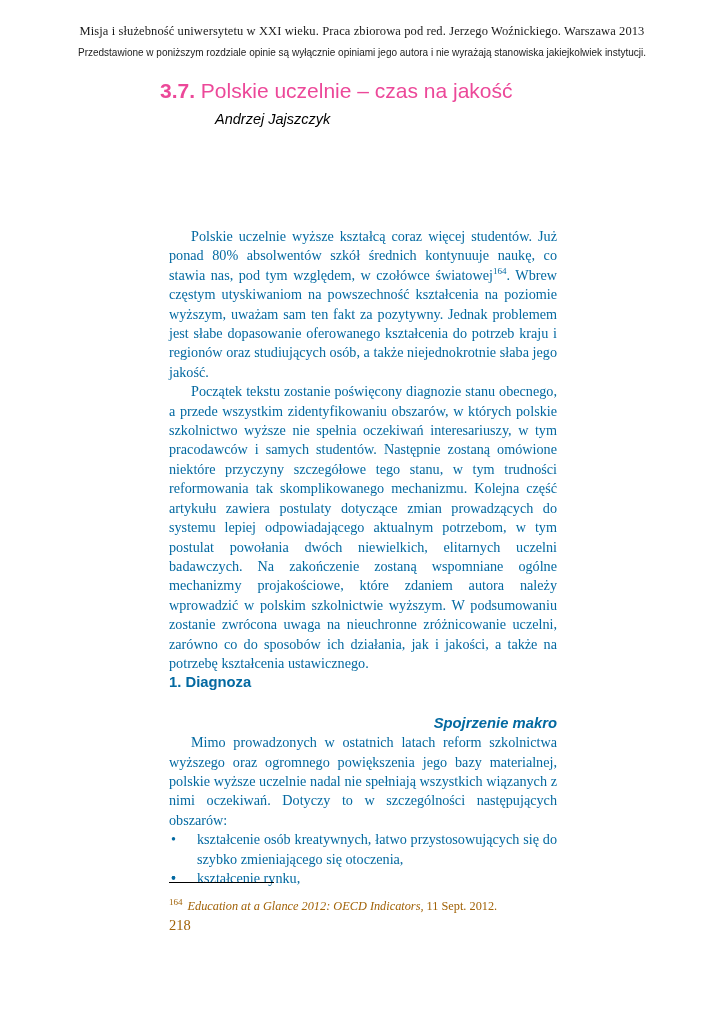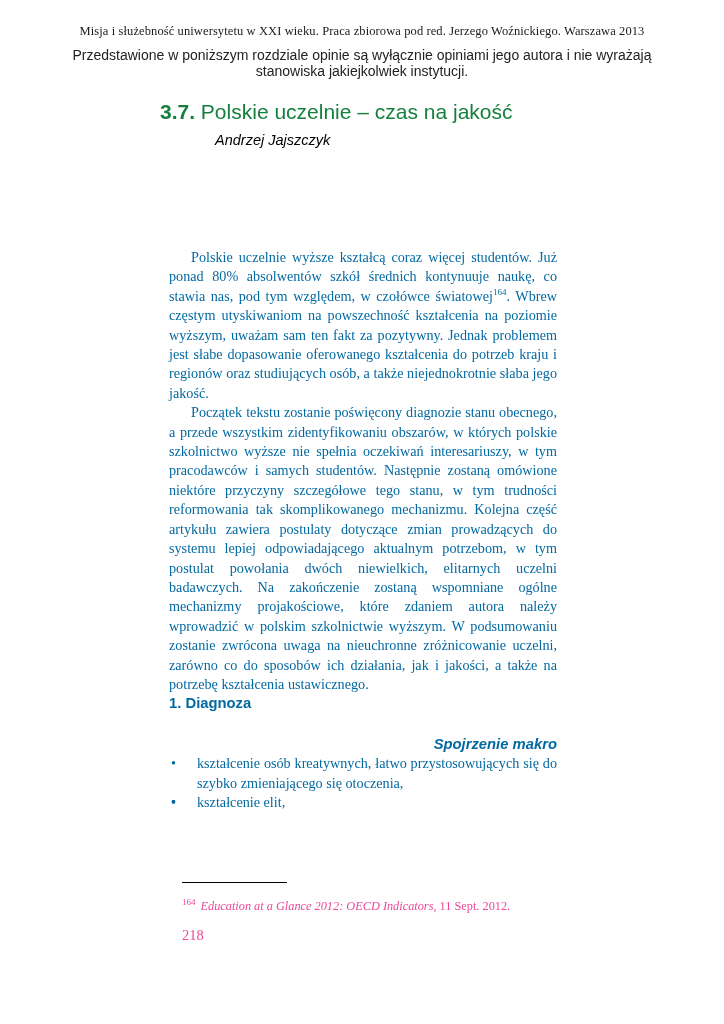--- a/index.html
+++ b/index.html
@@ -26,7 +26,7 @@
     margin-top: 8px;
     text-align: center;
     font-family: "Liberation Sans", sans-serif;
-    font-size: 14px;
+    font-size: 10px;
     color: #222222;
   }
   .chapter-head {

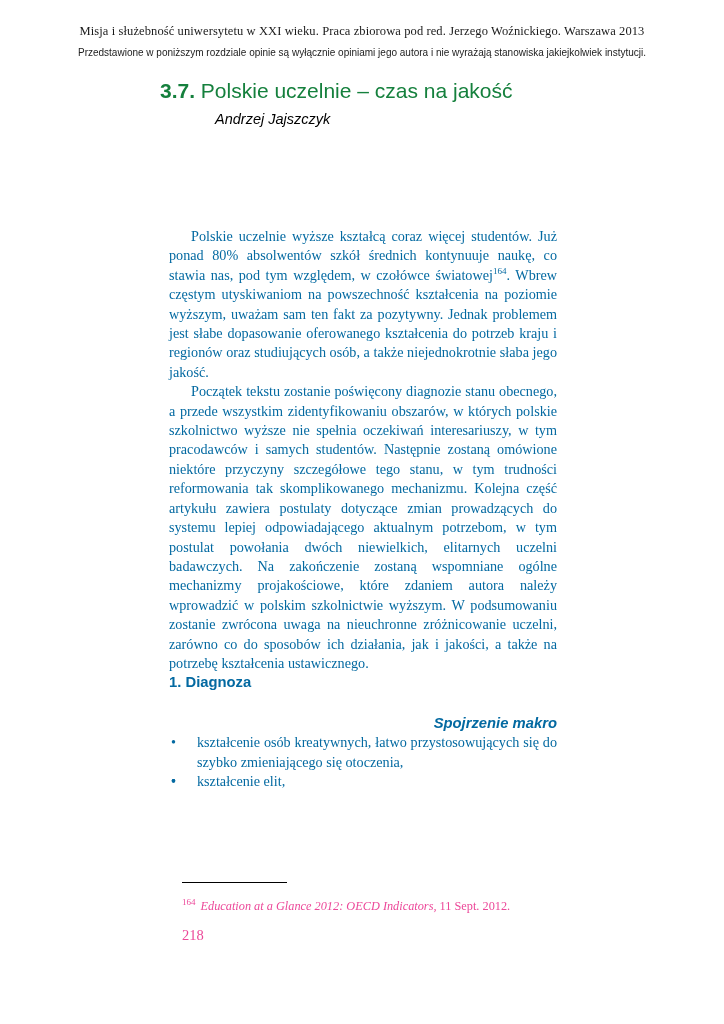--- a/index.html
+++ b/index.html
@@ -34,7 +34,7 @@
     font-family: "Liberation Sans", sans-serif;
     font-size: 21px;
     line-height: 26px;
-    color: #15803d;
+    color: #ec4899;
   }
   .chapter-number { font-weight: bold; }
   .chapter-title { font-weight: normal; }

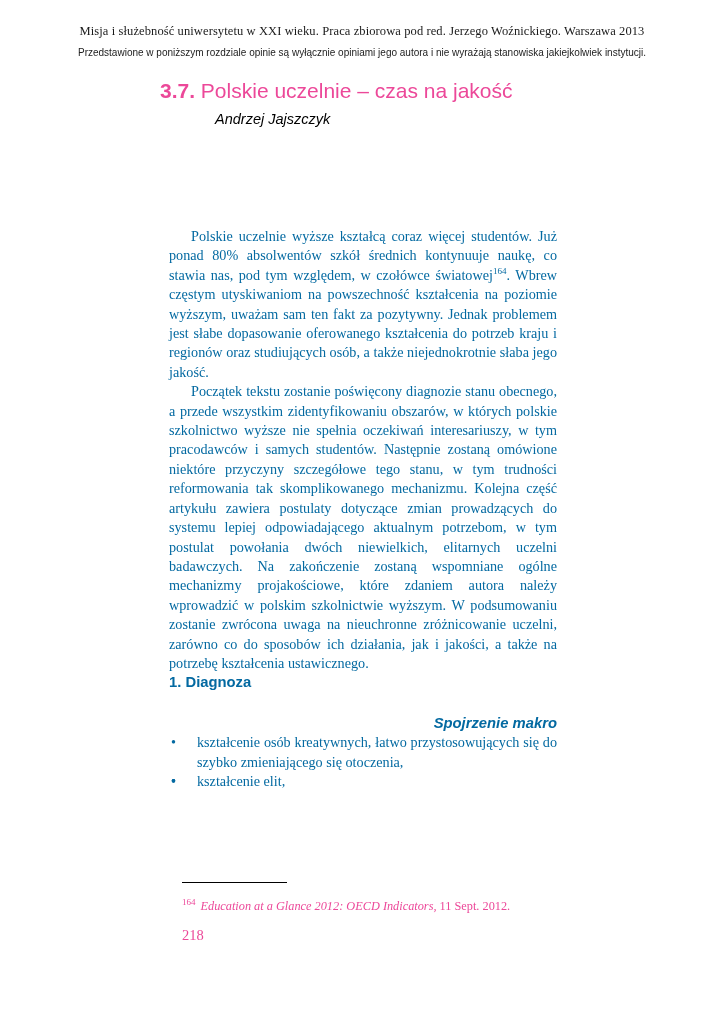--- a/index.html
+++ b/index.html
@@ -138,6 +138,7 @@
 
     <p class="subsection-heading">Spojrzenie makro</p>
 
+    <p class="body-par">Mimo prowadzonych w ostatnich latach reform szkolnictwa wyższego oraz ogromnego powiększenia jego bazy materialnej, polskie wyższe uczelnie nadal nie spełniają wszystkich wiązanych z nimi oczekiwań. Dotyczy to w szczególności następujących obszarów:</p>
 
     <div class="bullet-list">
       <div class="bullet-item">

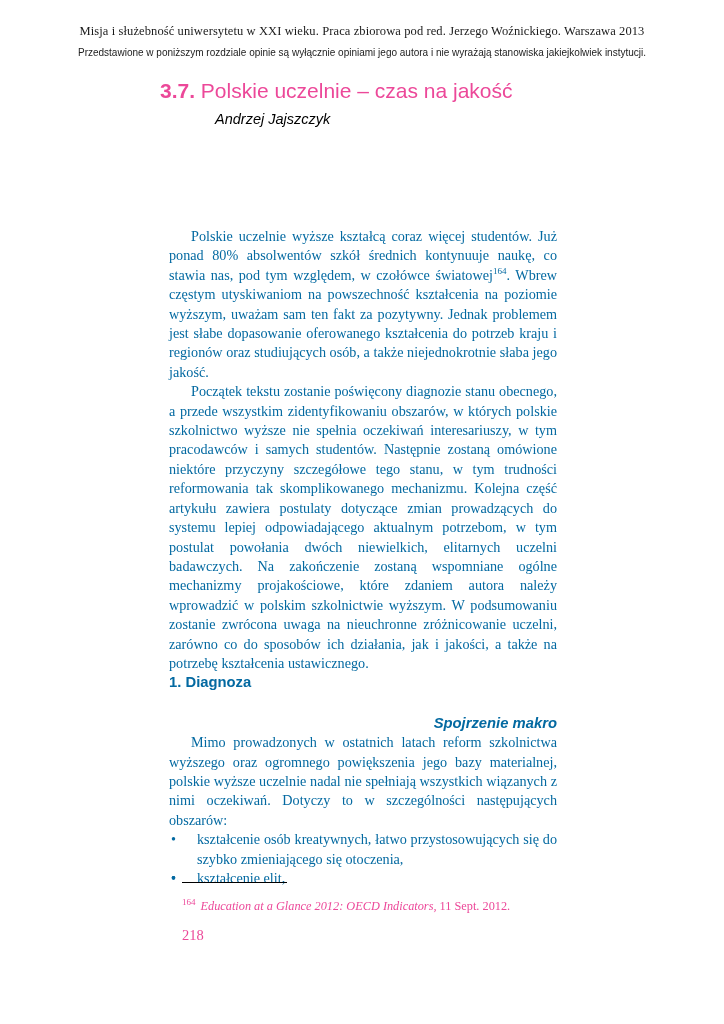--- a/index.html
+++ b/index.html
@@ -153,7 +153,7 @@
       </div>
       <div class="bullet-item">
         <span class="bullet-glyph">•</span>
-        <span>kształcenie elit,</span>
+        <span>kształcenie rynku,</span>
       </div>
     </div>
 

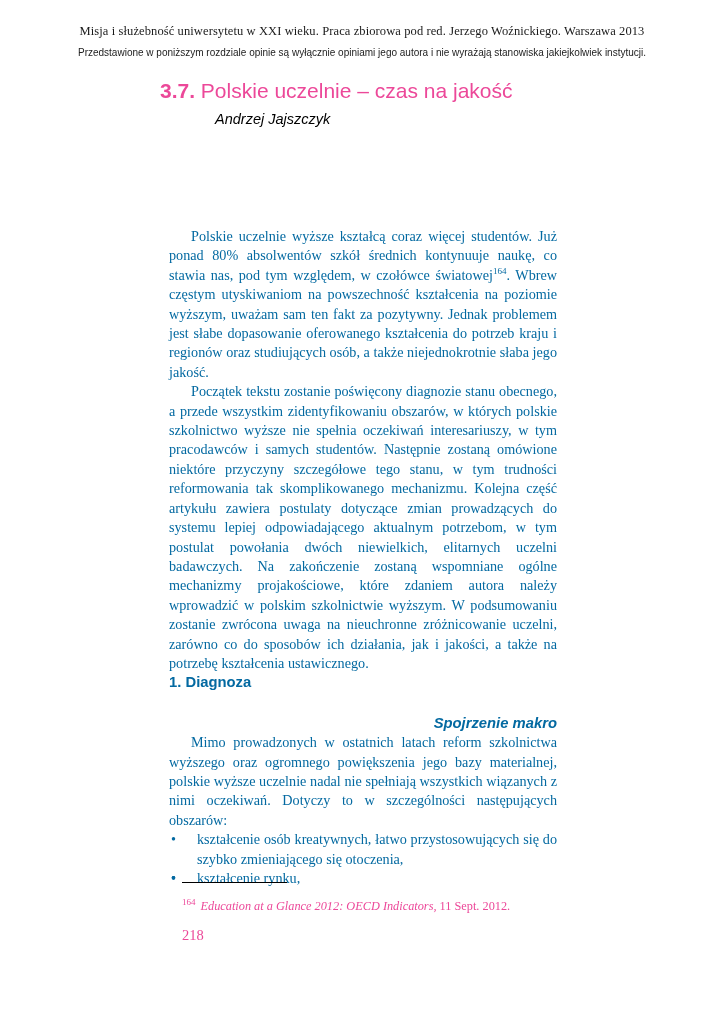--- a/index.html
+++ b/index.html
@@ -91,11 +91,11 @@
   }
   .footnotes {
     position: absolute;
-    left: 110px;
+    left: 97px;
     top: 882px;
     width: 533px;
     font-family: "Liberation Serif", serif;
-    color: #ec4899;
+    color: #a16207;
   }
   .footnote-rule {
     width: 105px;

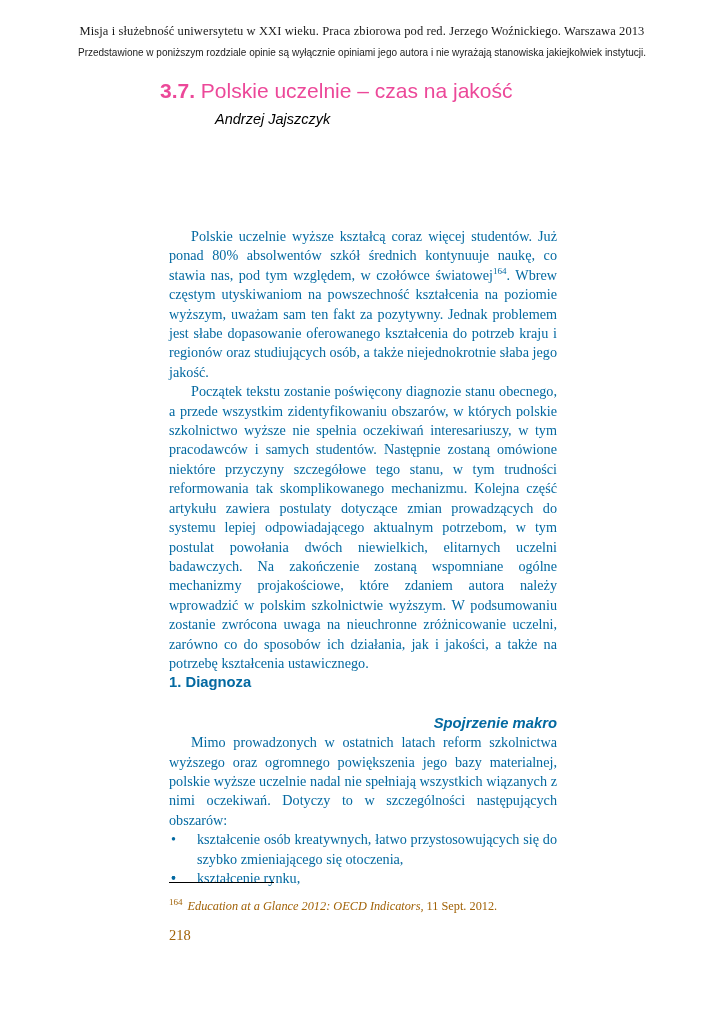--- a/index.html
+++ b/index.html
@@ -110,7 +110,7 @@
   }
   .footnote-text .fn-italic { font-style: italic; }
   .page-number {
-    margin-top: 13px;
+    margin-top: 3px;
     font-size: 14.5px;
     font-family: "Liberation Serif", serif;
   }

